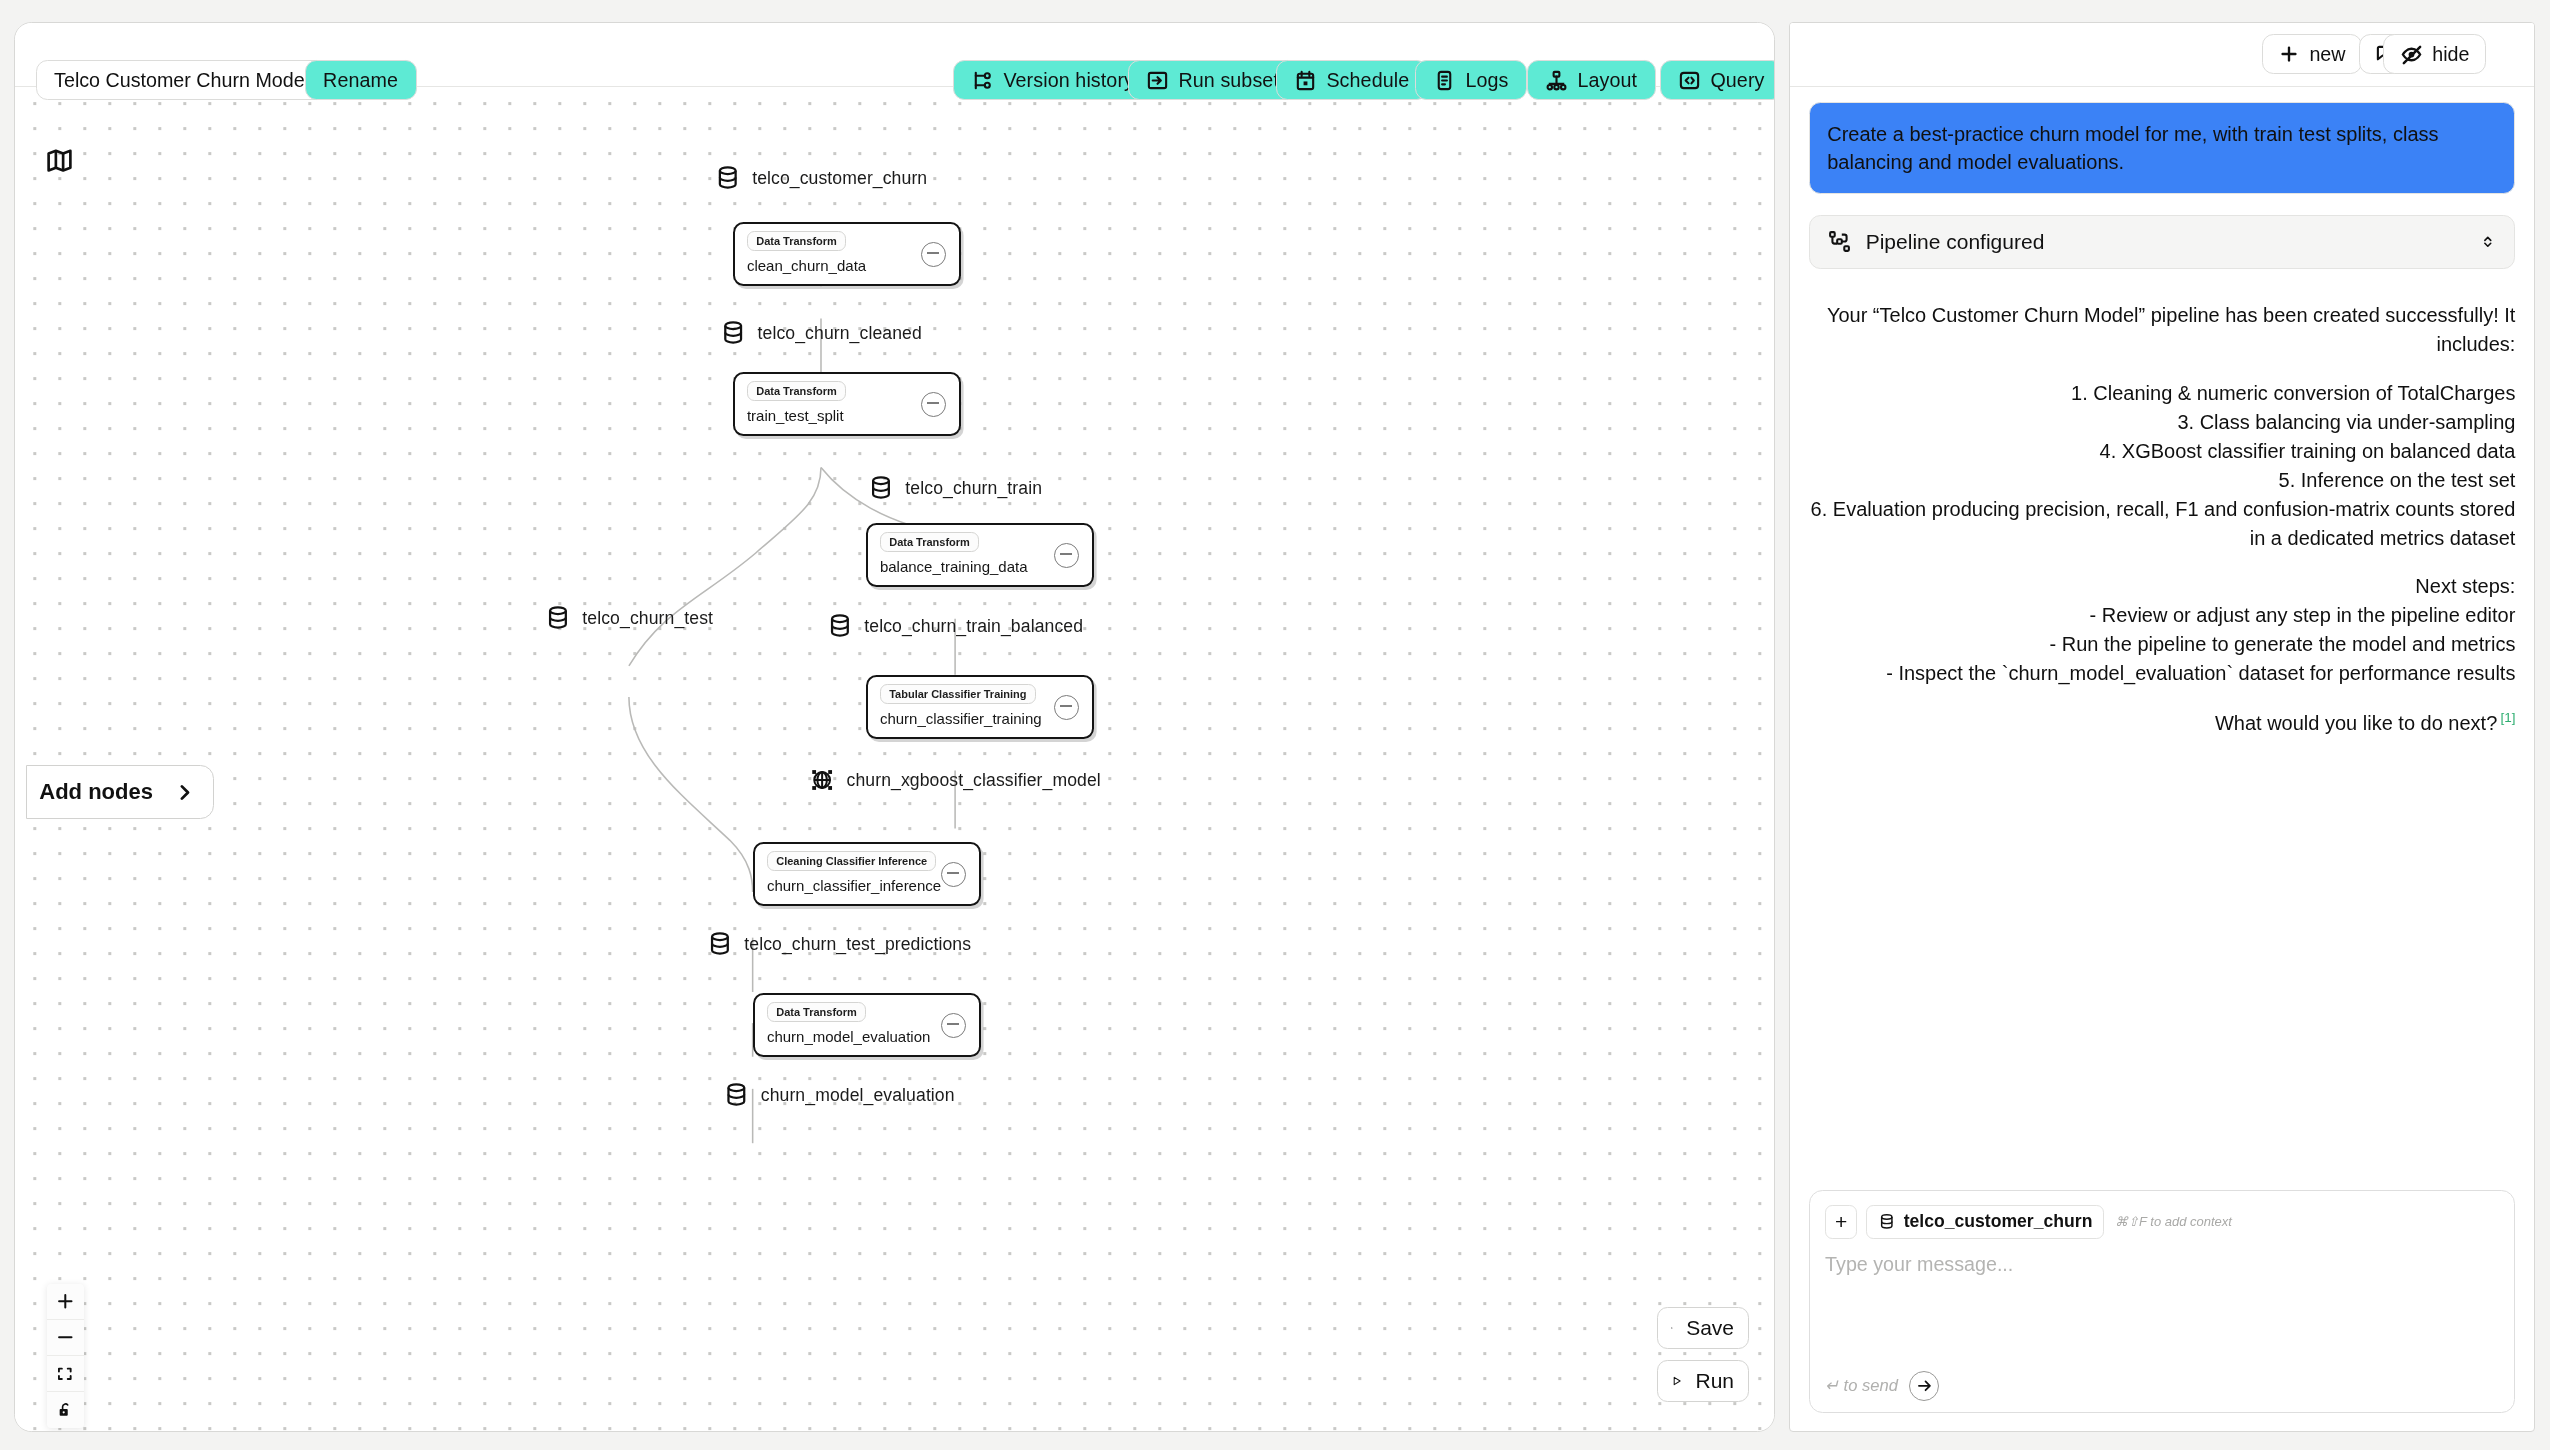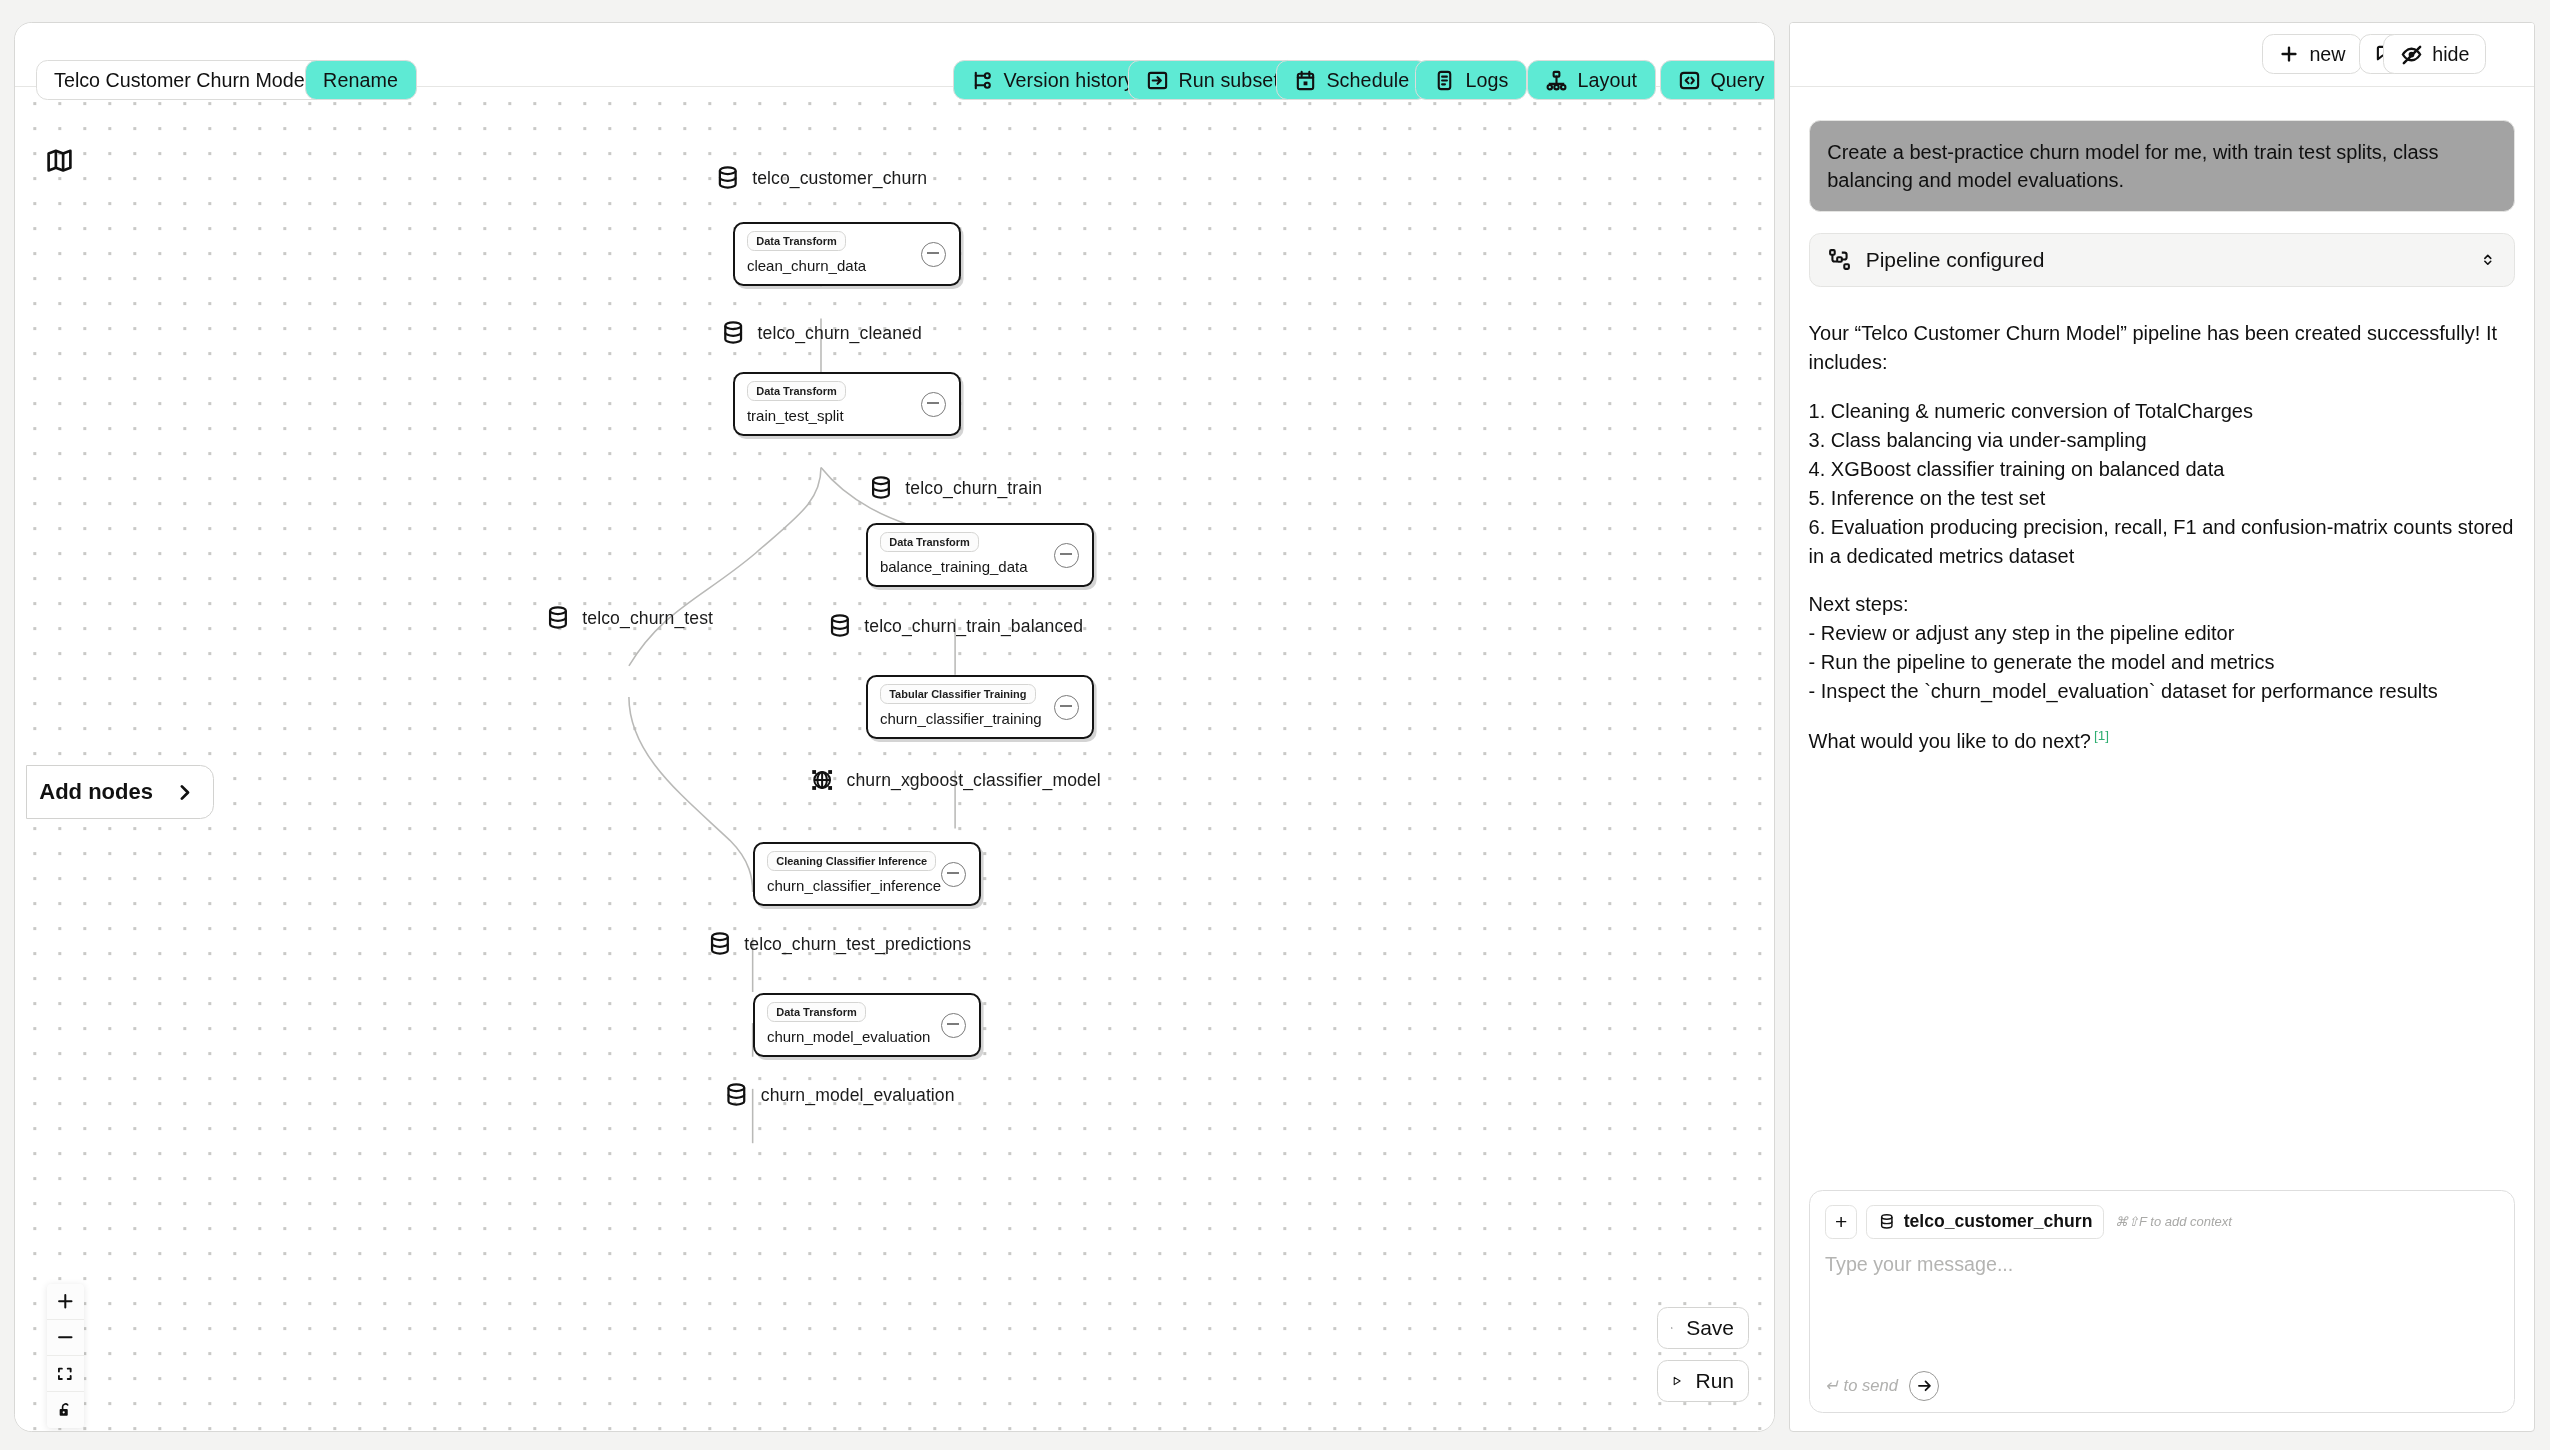--- a/index.html
+++ b/index.html
@@ -144,7 +144,7 @@
 
   #chat-body { position: absolute; left: 0; top: 66px; right: 0; bottom: 171px; padding: 0 18.6px; }
   #user-msg {
-    margin-top: 31px; background: #a3a3a3; border: 1.6px solid #e4e4e2;
+    margin-top: 13px; background: #3b82f6; border: 1.6px solid #e4e4e2;
     border-radius: 11.4px; padding: 16.6px 17.6px;
     font-size: 20px; line-height: 1.42; color: #101010;
   }

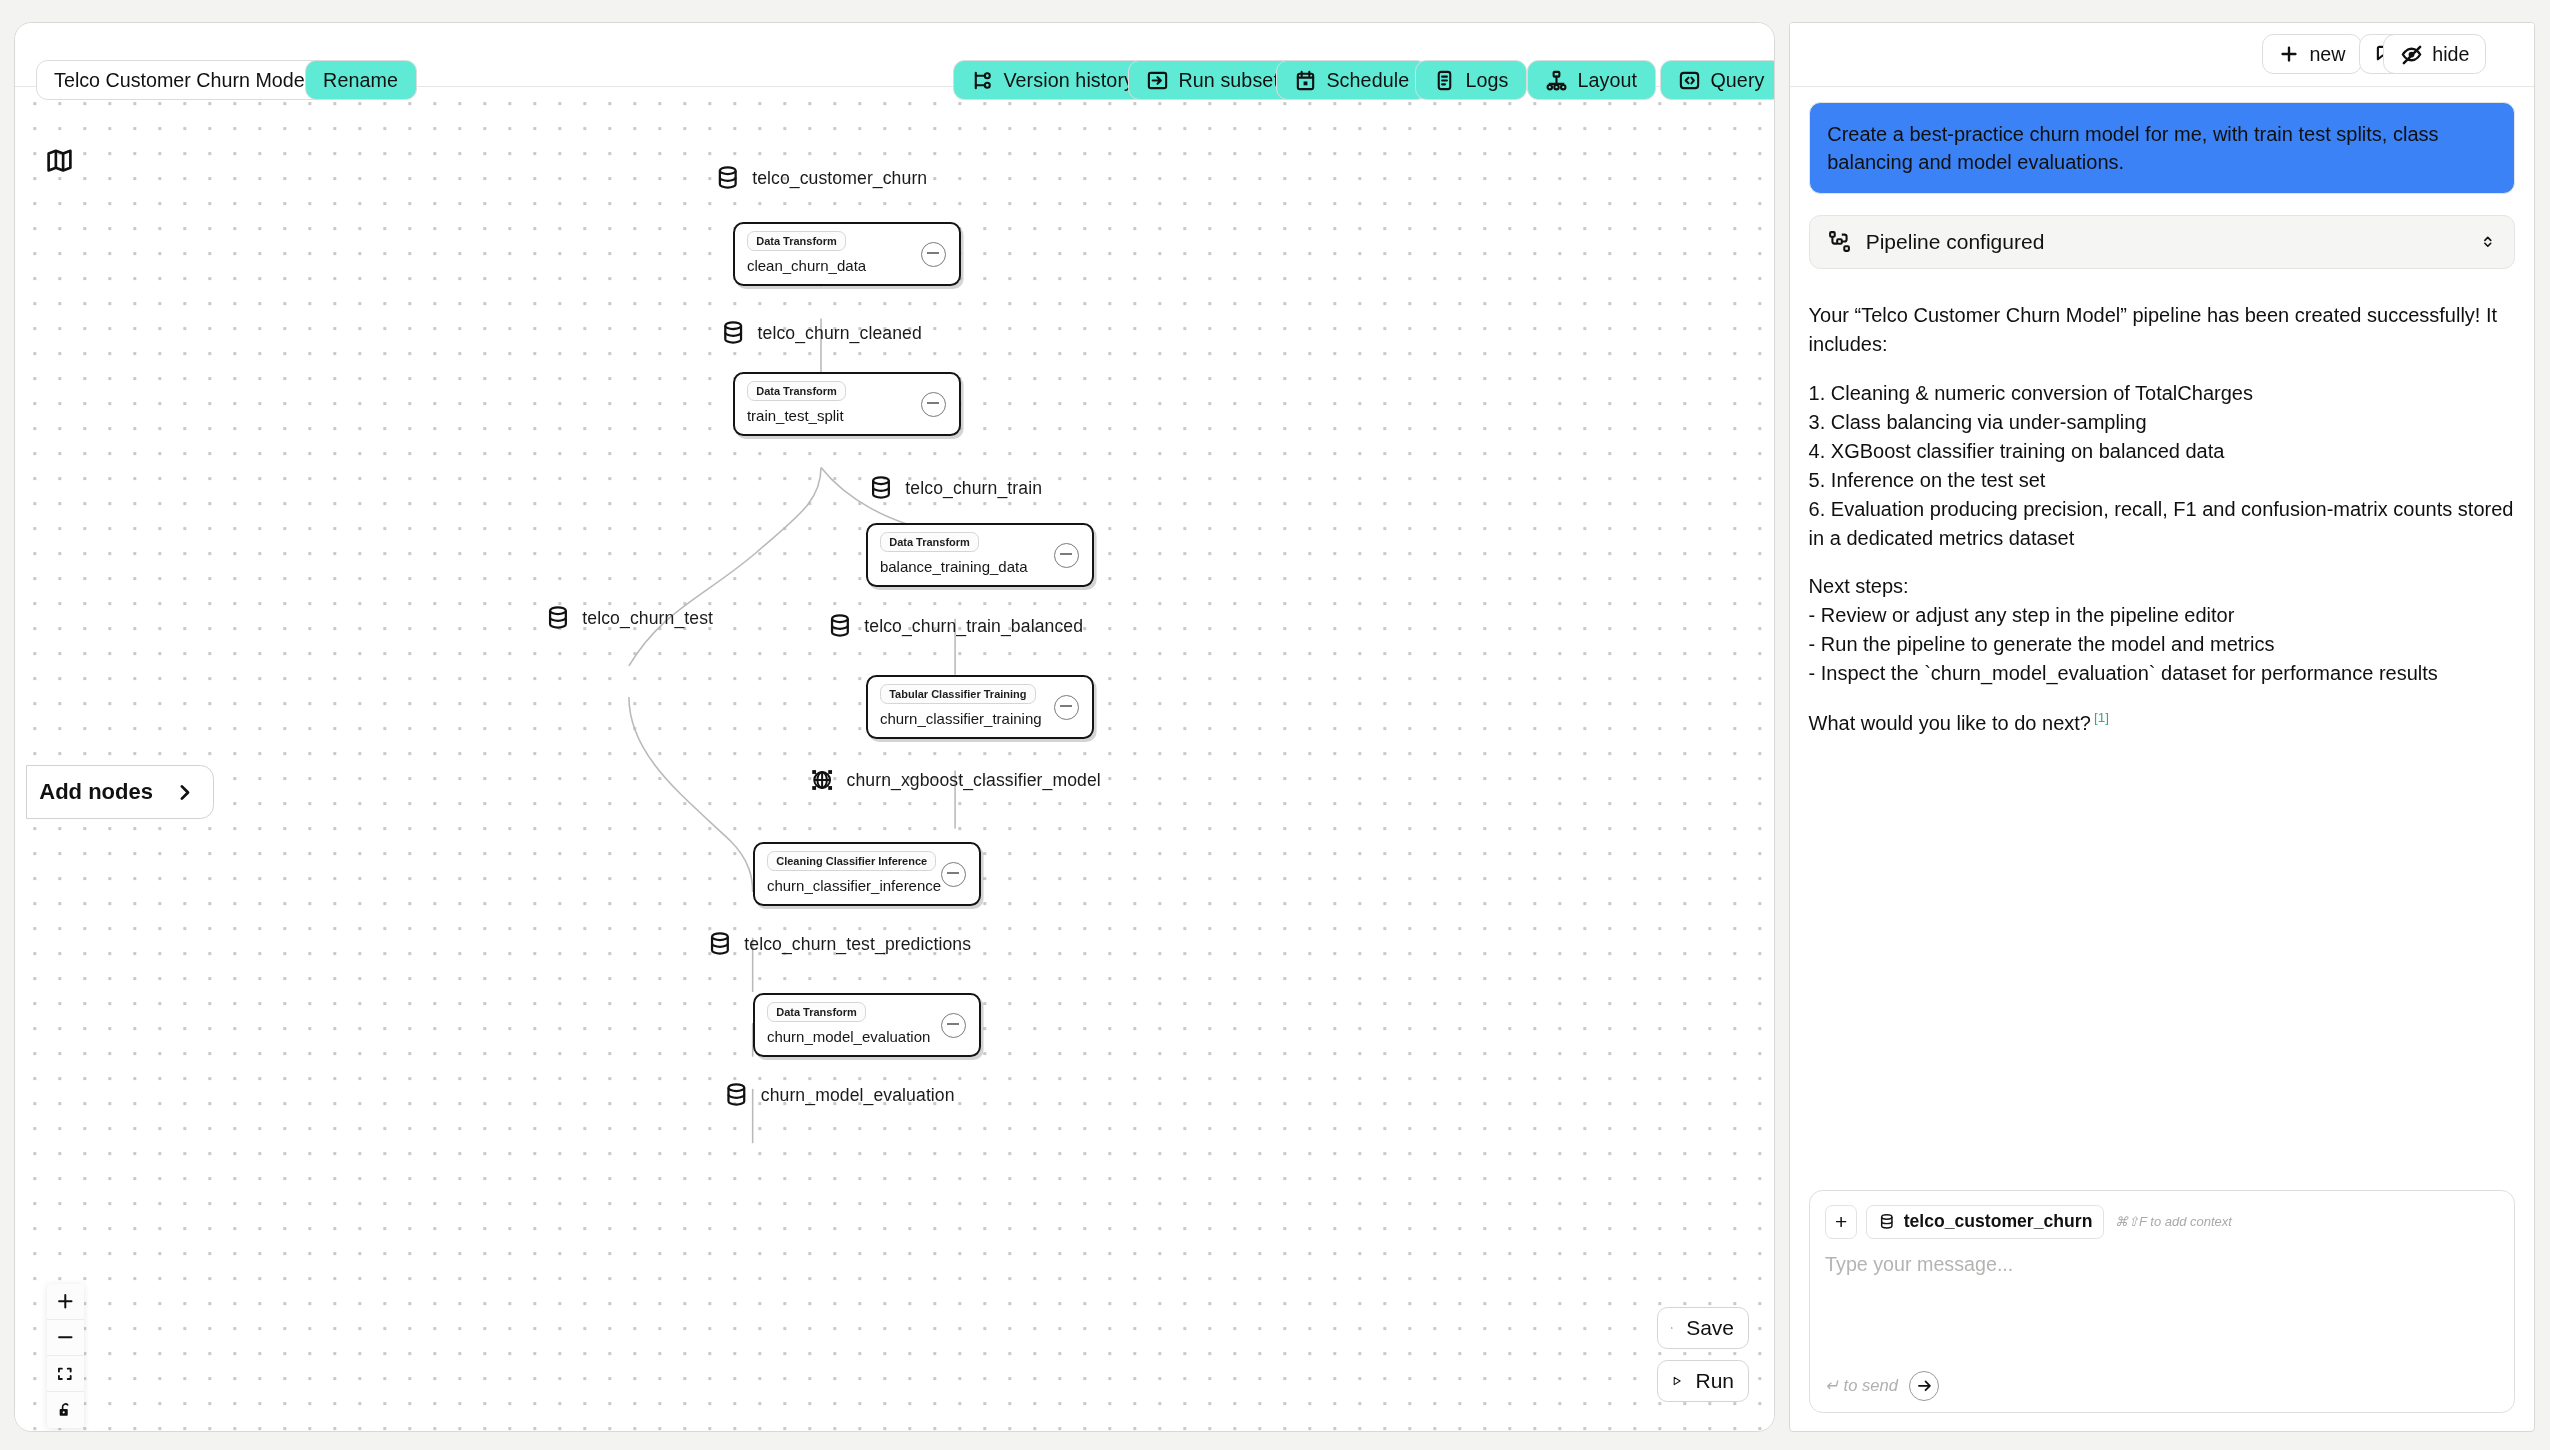--- a/index.html
+++ b/index.html
@@ -155,7 +155,7 @@
   }
   #status-card .s-lbl { font-size: 21px; color: #121212; flex: 1; }
   #assistant-msg { margin-top: 32px; font-size: 20px; line-height: 1.45; color: #101010; }
-  #assistant-msg p { margin: 0 0 19.7px 0; }
+  #assistant-msg p { margin: 0 0 19.7px 0; text-align: right; }
   #assistant-msg .tight { margin: 0; }
   .sup { color: #2fae71; font-size: 13.5px; vertical-align: super; margin-left: 3.1px; }
 

